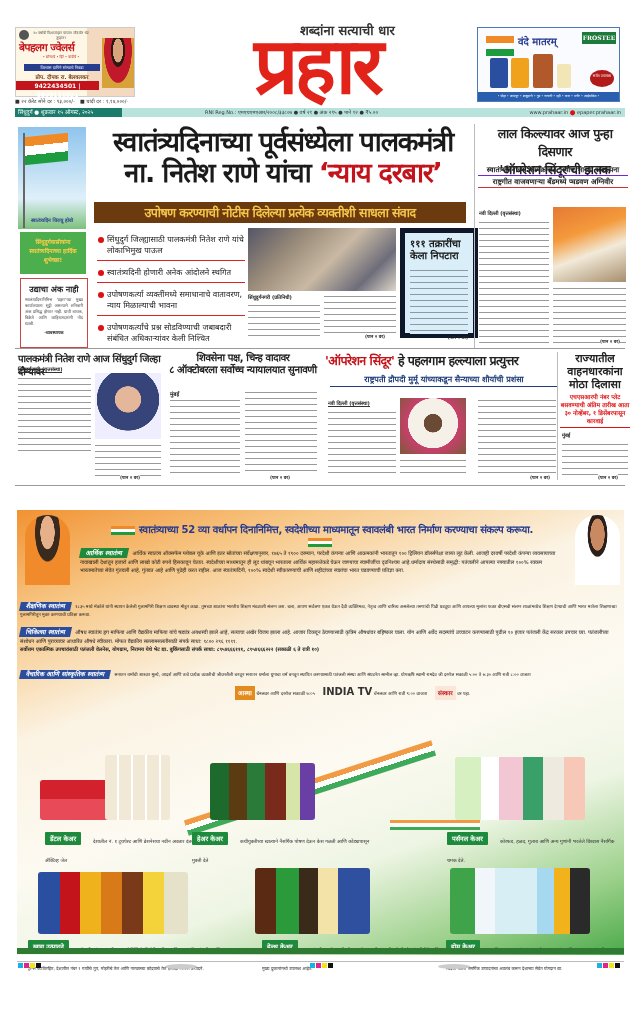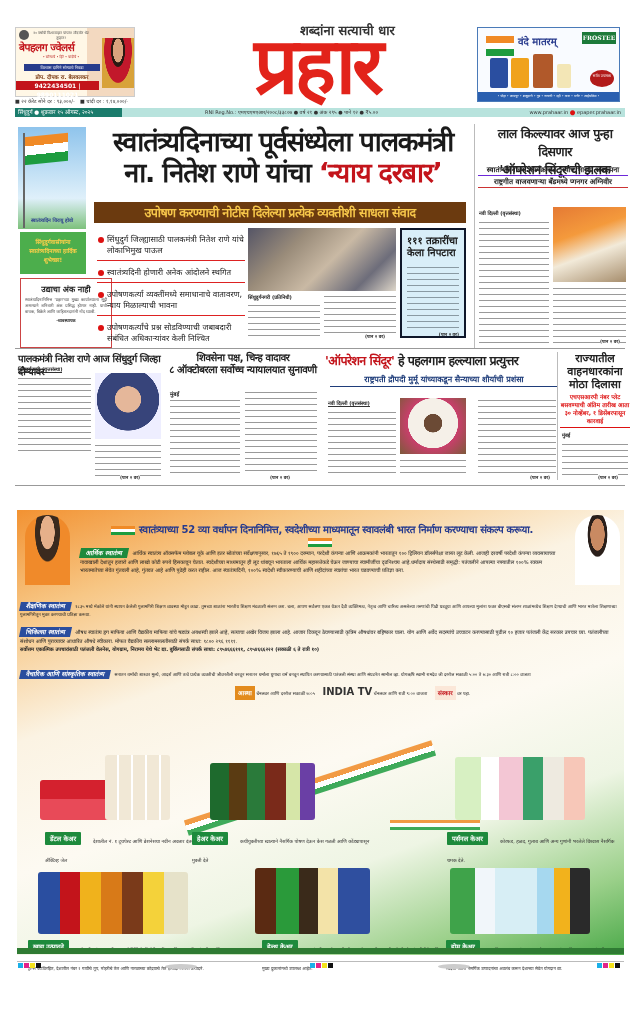--- a/index.html
+++ b/index.html
@@ -144,7 +144,7 @@
 </div>
 <div class="abs rsub">
   <div style="border-bottom:1px solid #6d28d9">स्वातंत्र्यदिनाच्या कार्यक्रमात 'नवीन भारत' संकल्पना</div>
-  <div style="border-bottom:1px solid #c33">राष्ट्रगीत वाजवणाऱ्या बँडमध्ये प्गनगर अग्निवीर</div>
+  <div style="border-bottom:1px solid #c33">राष्ट्रगीत वाजवणाऱ्या बँडमध्ये प्घडवण अग्निवीर</div>
 </div>
 <div class="abs" style="left:479px;top:210px;font-size:5px;font-weight:bold">नवी दिल्ली (वृत्तसंस्था)</div>
 <div class="abs lines" style="left:479px;top:220px;width:70px;height:123px"></div>

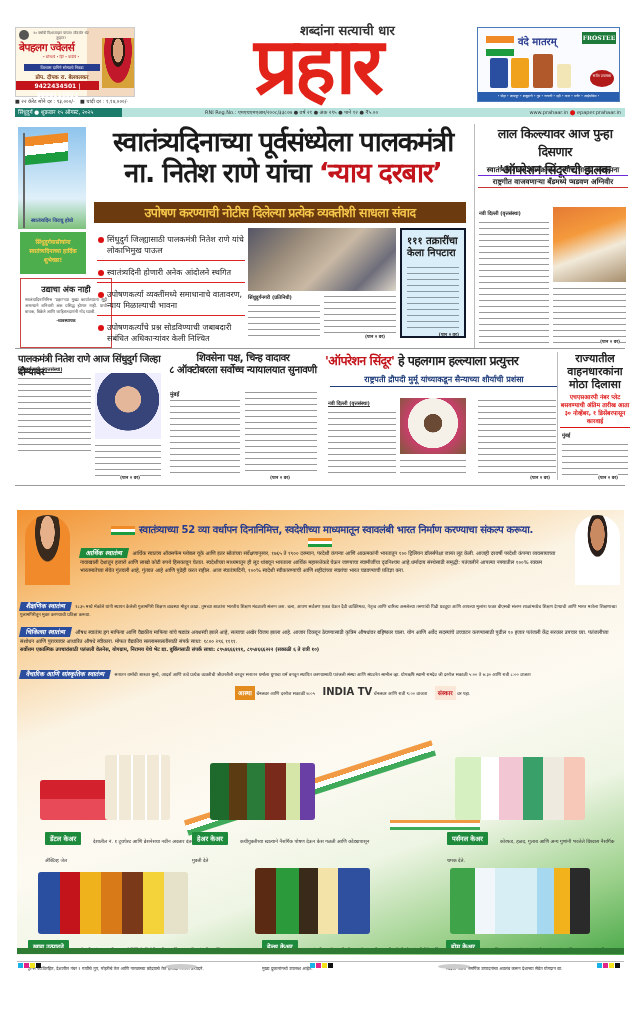--- a/index.html
+++ b/index.html
@@ -29,7 +29,7 @@
 .bullet::before{content:"";position:absolute;left:1px;top:5px;width:6px;height:6px;border-radius:50%;background:#d11}
 .photo1{left:248px;top:228px;width:148px;height:63px;background:linear-gradient(135deg,#556 0,#9a8c7a 30%,#c9b9a4 55%,#6d6d7a 80%,#ded6c9)}
 .cap1{left:248px;top:294px;width:148px;font-size:5px;font-weight:bold}
-.box111{left:400px;top:228px;width:66px;height:110px;background:#d9eef8;border:2px solid #0f172a;padding:5px}
+.box111{left:400px;top:228px;width:78px;height:110px;background:#d9eef8;border:5px solid #0f172a;padding:5px}
 .box111 .t{font-weight:bold;font-size:10px;line-height:12px;color:#1a1a1a}
 
 .rhead{left:480px;top:125px;width:150px;font-weight:bold;font-size:12.5px;line-height:18px;text-align:center;letter-spacing:-.5px}

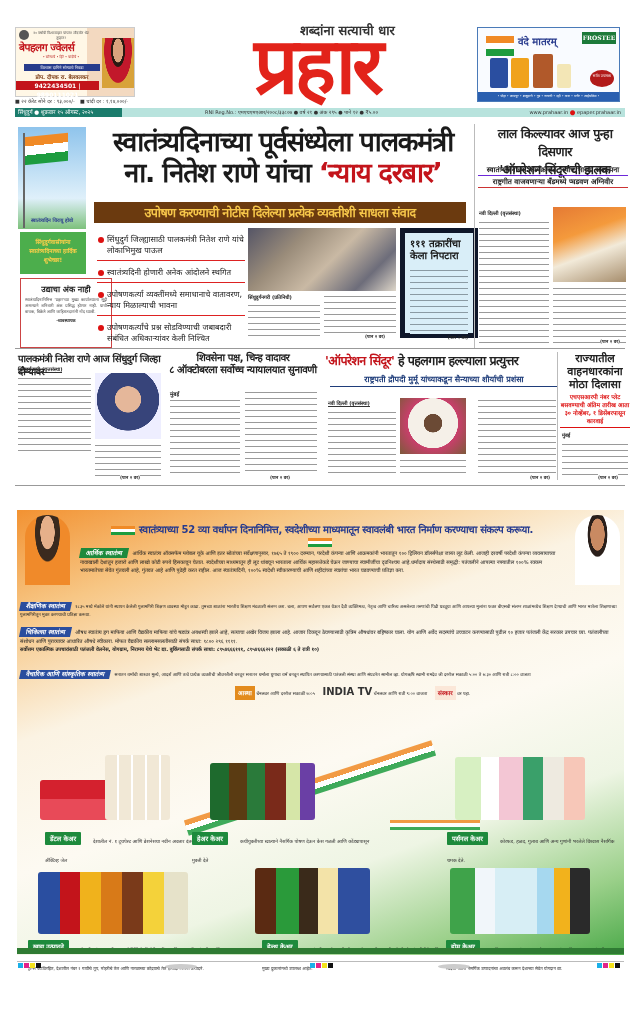--- a/index.html
+++ b/index.html
@@ -20,7 +20,7 @@
 
 .flag-box{left:18px;top:127px;width:68px;height:102px;background:linear-gradient(#8fc4ec,#dff0fa 70%,#7dc17c)}
 .greet{left:20px;top:232px;width:66px;height:42px;background:#4cae4c;color:#ffd04a;font-size:5.8px;text-align:center;line-height:9px;padding-top:6px;font-weight:bold}
-.box-undo{left:20px;top:278px;width:92px;height:70px;border:1px solid #c44;padding:4px}
+.box-undo{left:20px;top:278px;width:68px;height:70px;border:1px solid #c44;padding:4px}
 .headline1{left:98px;top:126px;width:370px;font-weight:bold;font-size:27px;line-height:31px;text-align:center;color:#1a1a1a;font-family:"DejaVu Sans",sans-serif;letter-spacing:-1.2px}
 .hl-red{color:#c3141b}
 .strap{left:94px;top:202px;width:372px;height:21px;background:#6b3a0f;color:#f6c64a;font-weight:bold;font-size:12.5px;line-height:21px;text-align:center;letter-spacing:-.6px}

